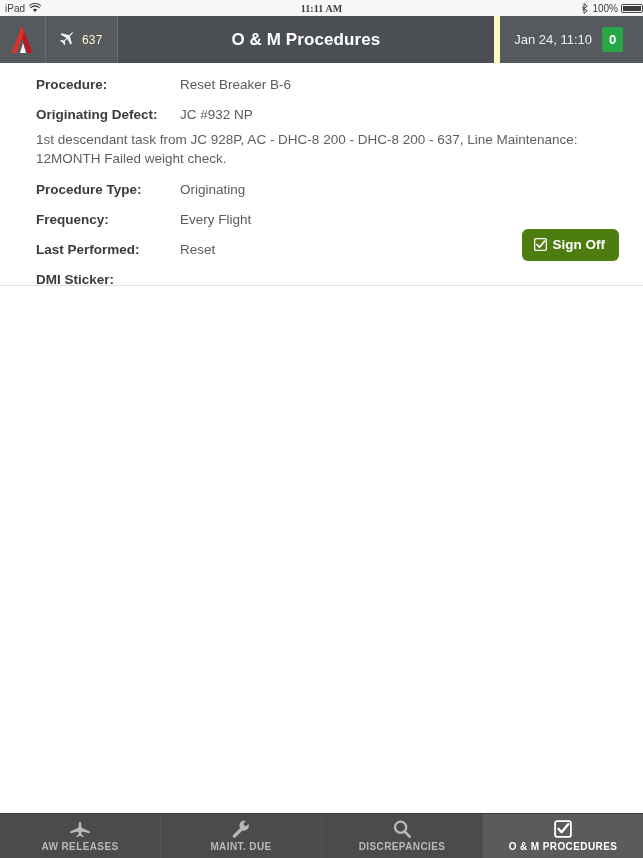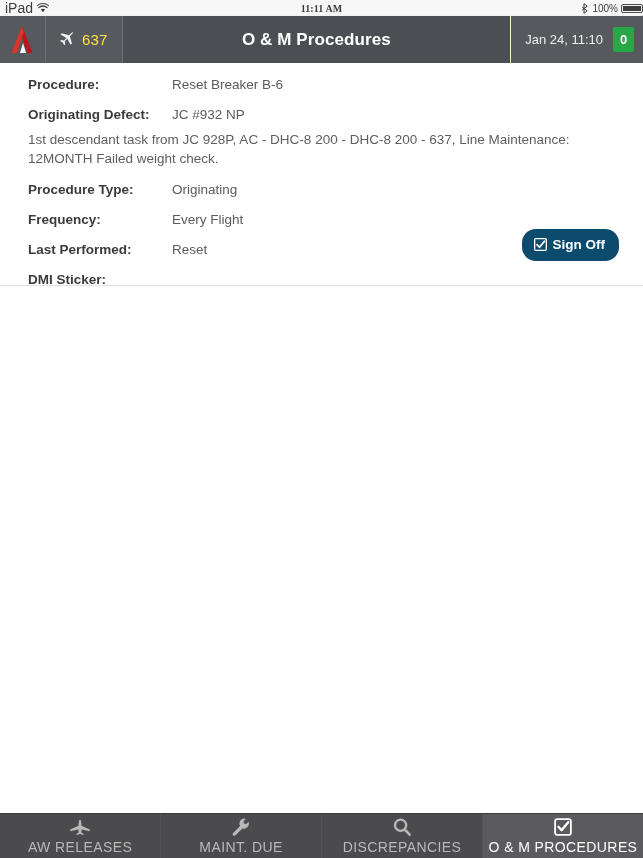--- a/index.html
+++ b/index.html
@@ -56,7 +56,7 @@
     gap: 3px;
     padding-right: 0;
   }
-  .sb-label { font-size: 14px; color: #3c3c3c; }
+  .sb-label { font-size: 10px; color: #3c3c3c; }
   .sb-pct { font-size: 10px; color: #3c3c3c; }
   .icon-wifi { display: inline-block; line-height: 0; }
   .icon-bt { display: inline-block; line-height: 0; }

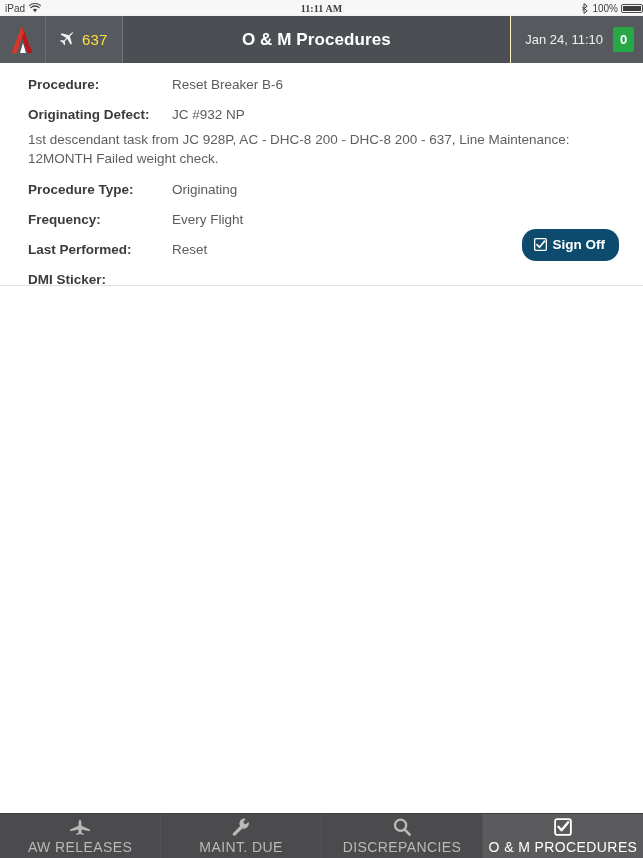--- a/index.html
+++ b/index.html
@@ -113,8 +113,8 @@
     border-right: 1px solid #6f7276;
   }
   .nav-tail .tail-num {
-    font-size: 15px;
-    color: #fde047;
+    font-size: 12px;
+    color: #fef9c3;
     font-weight: normal;
     letter-spacing: 0.2px;
   }

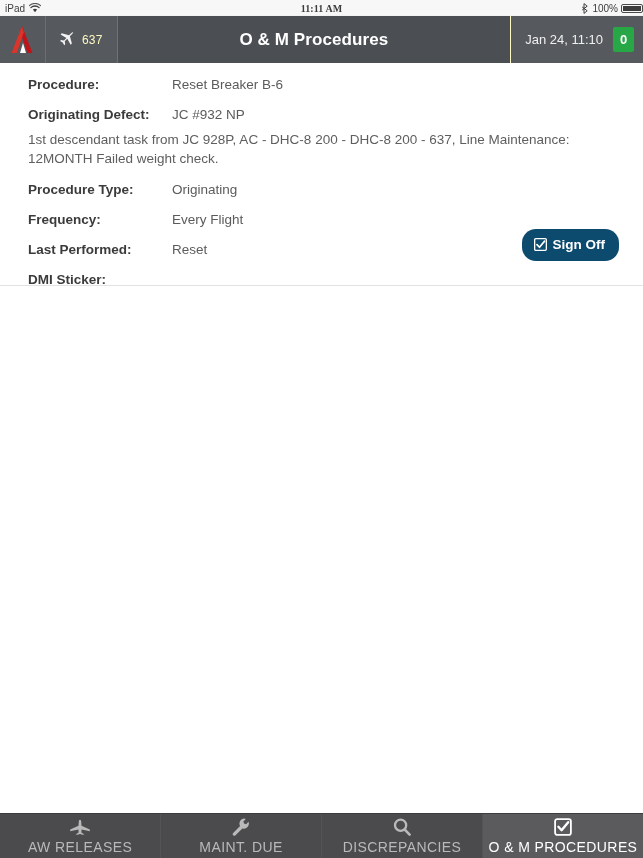--- a/index.html
+++ b/index.html
@@ -139,8 +139,8 @@
     display: flex;
     align-items: center;
     gap: 10px;
-    padding: 0 9px 0 14px;
-    border-left: 1px solid #fef9c3;
+    padding: 0 20px 0 14px;
+    border-left: 6px solid #fef9c3;
   }
   .nav-date {
     font-size: 13px;

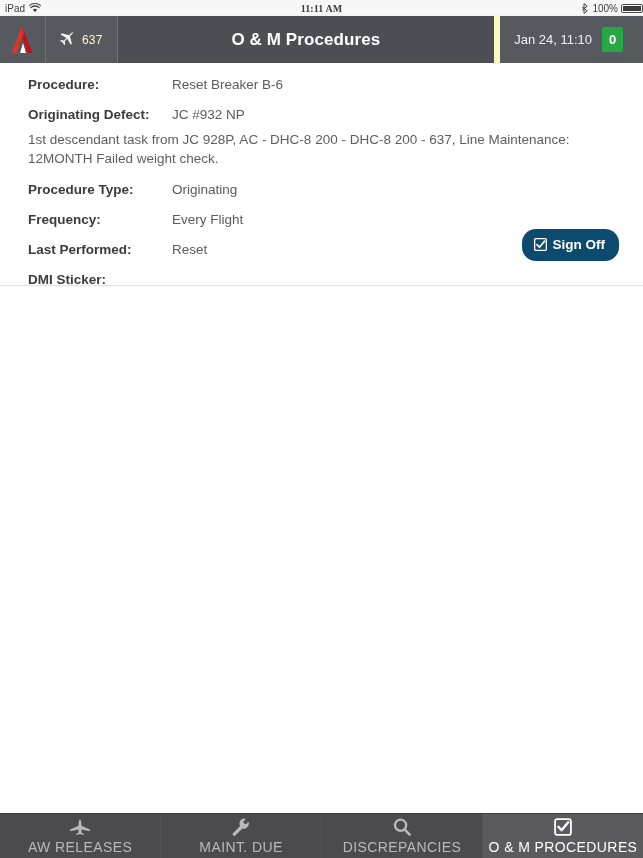--- a/index.html
+++ b/index.html
@@ -166,7 +166,7 @@
     position: absolute;
     top: 63px; left: 0;
     width: 643px;
-    padding: 14px 0 0 4px;
+    padding: 14px 0 0 12px;
     background: #ffffff;
   }
   .row {

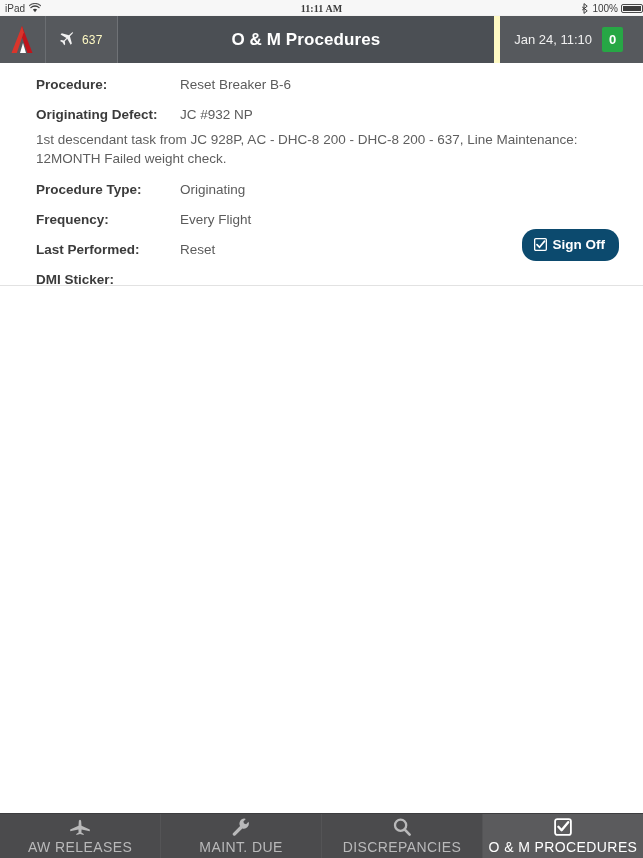--- a/index.html
+++ b/index.html
@@ -205,9 +205,9 @@
     position: absolute;
     top: -13px;
     right: 24px;
-    background: #0c4a6e;
+    background: #4d7c0f;
     border: none;
-    border-radius: 14px;
+    border-radius: 6px;
     color: #ffffff;
     font-size: 13.5px;
     font-weight: bold;

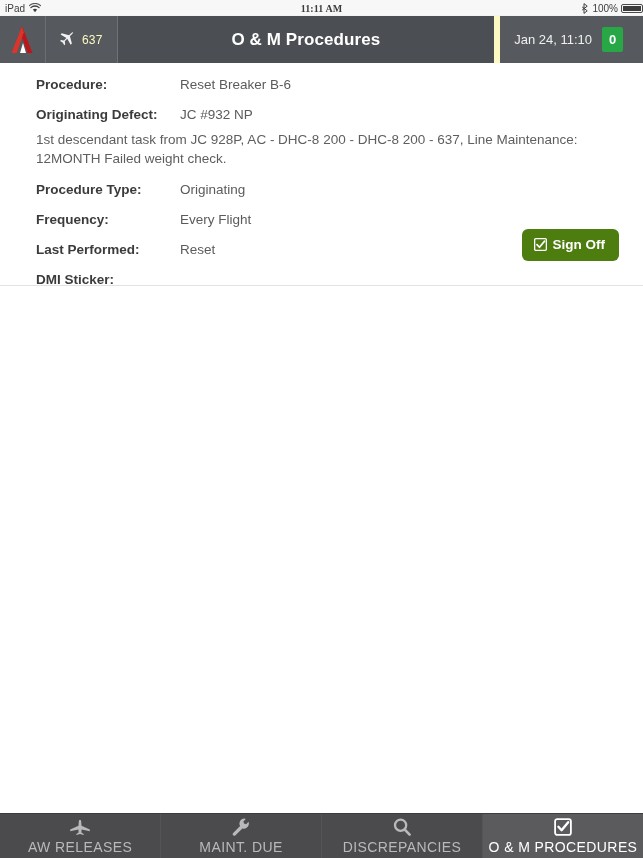--- a/index.html
+++ b/index.html
@@ -254,8 +254,8 @@
   .tab .ticon { height: 18px; display: flex; align-items: flex-end; }
   .tab .ticon svg { display: block; }
   .tab .tlabel {
-    font-size: 14px;
-    font-weight: normal;
+    font-size: 10px;
+    font-weight: bold;
     letter-spacing: 0.4px;
     color: #b9b9ba;
     white-space: nowrap;

